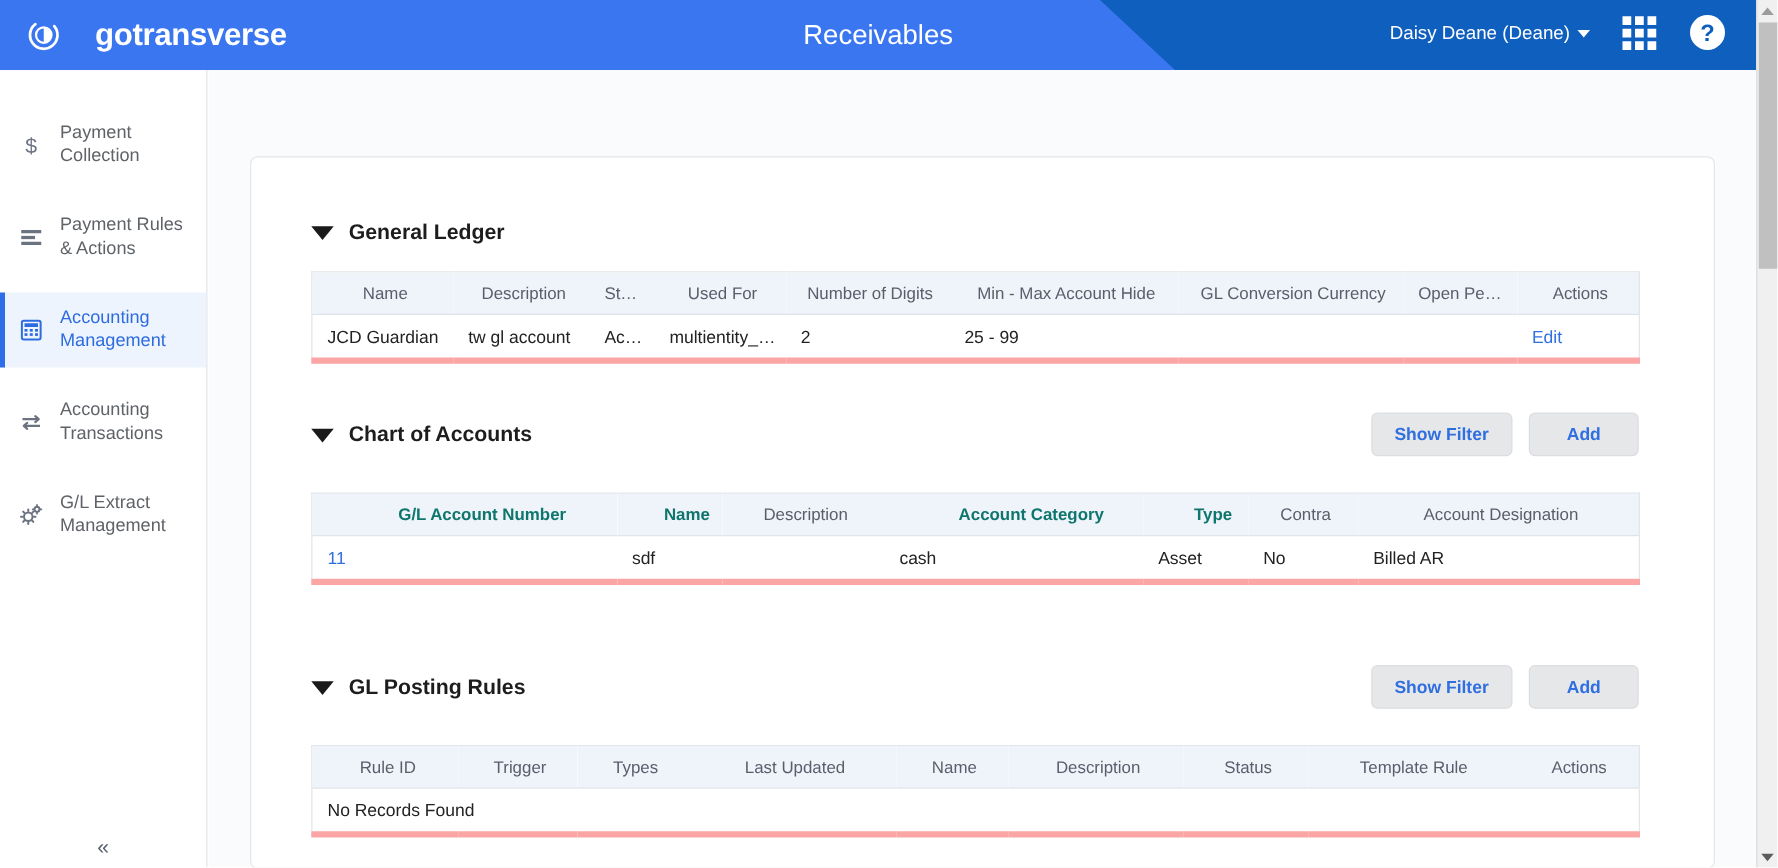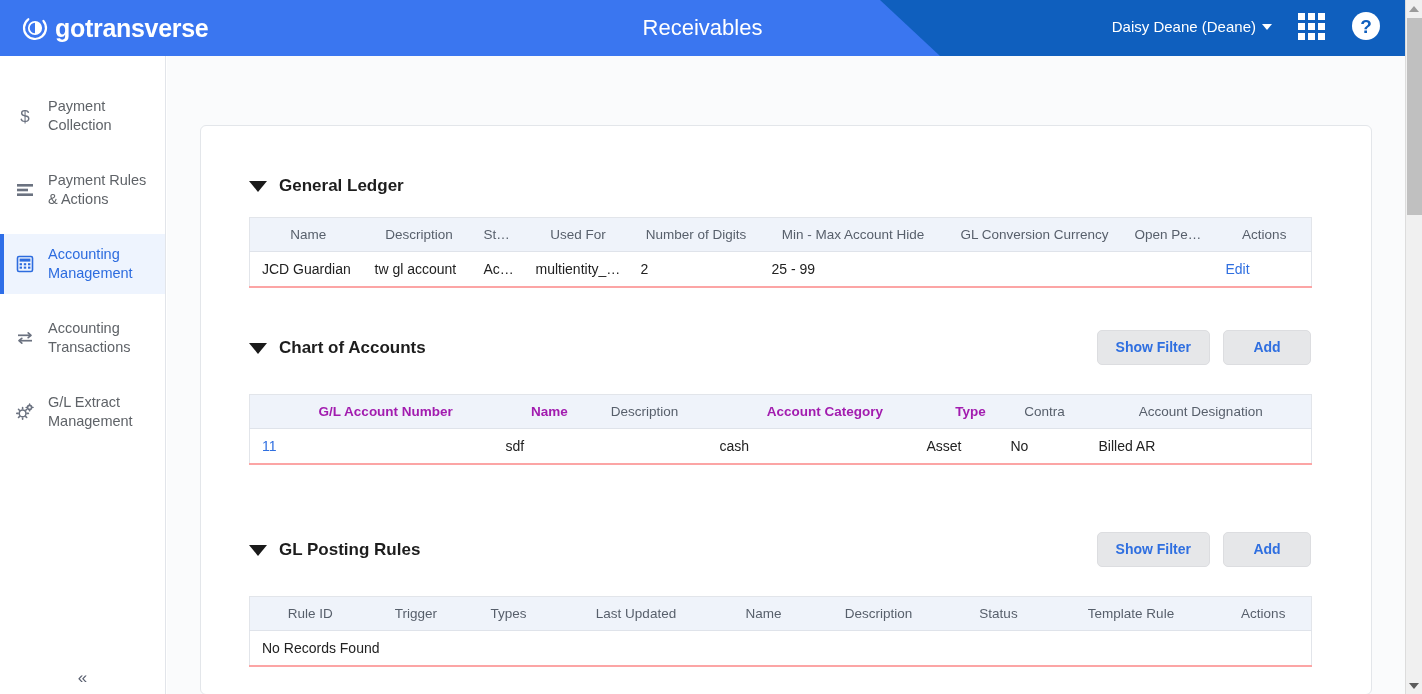--- a/index.html
+++ b/index.html
@@ -45,7 +45,7 @@
     height: 56px;
     display: flex;
     align-items: center;
-    gap: 3px;
+    gap: 24px;
   }
   .brand-logo { width: 32px; height: 32px; display: block; }
   .brand-name {

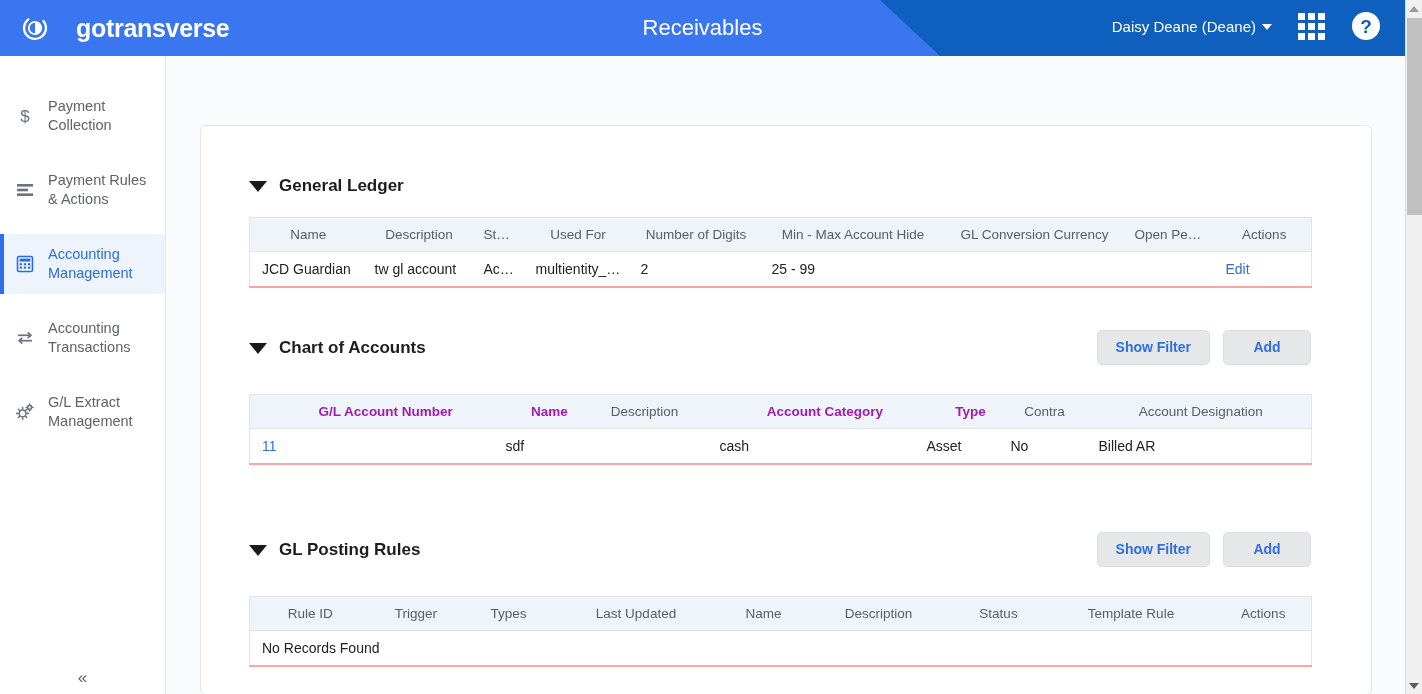--- a/index.html
+++ b/index.html
@@ -265,7 +265,7 @@
     color: #222222;
     font-size: 14px;
     padding: 9px 8px 9px 12px;
-    border-bottom: 2px solid #fca5a5;
+    border-bottom: 5px solid #fca5a5;
     white-space: nowrap;
     overflow: hidden;
     text-overflow: ellipsis;

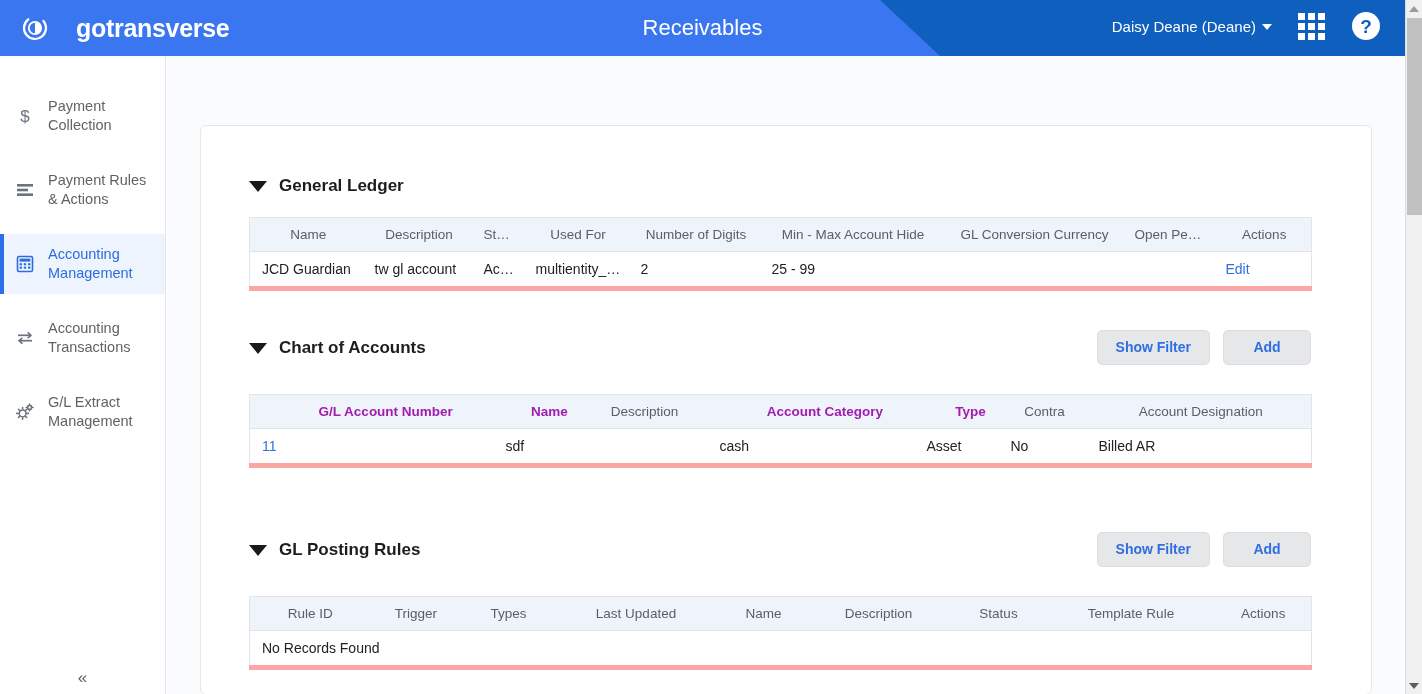--- a/index.html
+++ b/index.html
@@ -259,7 +259,7 @@
     overflow: hidden;
     text-overflow: ellipsis;
   }
-  table.grid th.bold { font-weight: bold; color: #a21caf; padding-left: 36px; }
+  table.grid th.bold { font-weight: bold; color: #0f766e; padding-left: 36px; }
   table.grid td {
     background: #ffffff;
     color: #222222;

